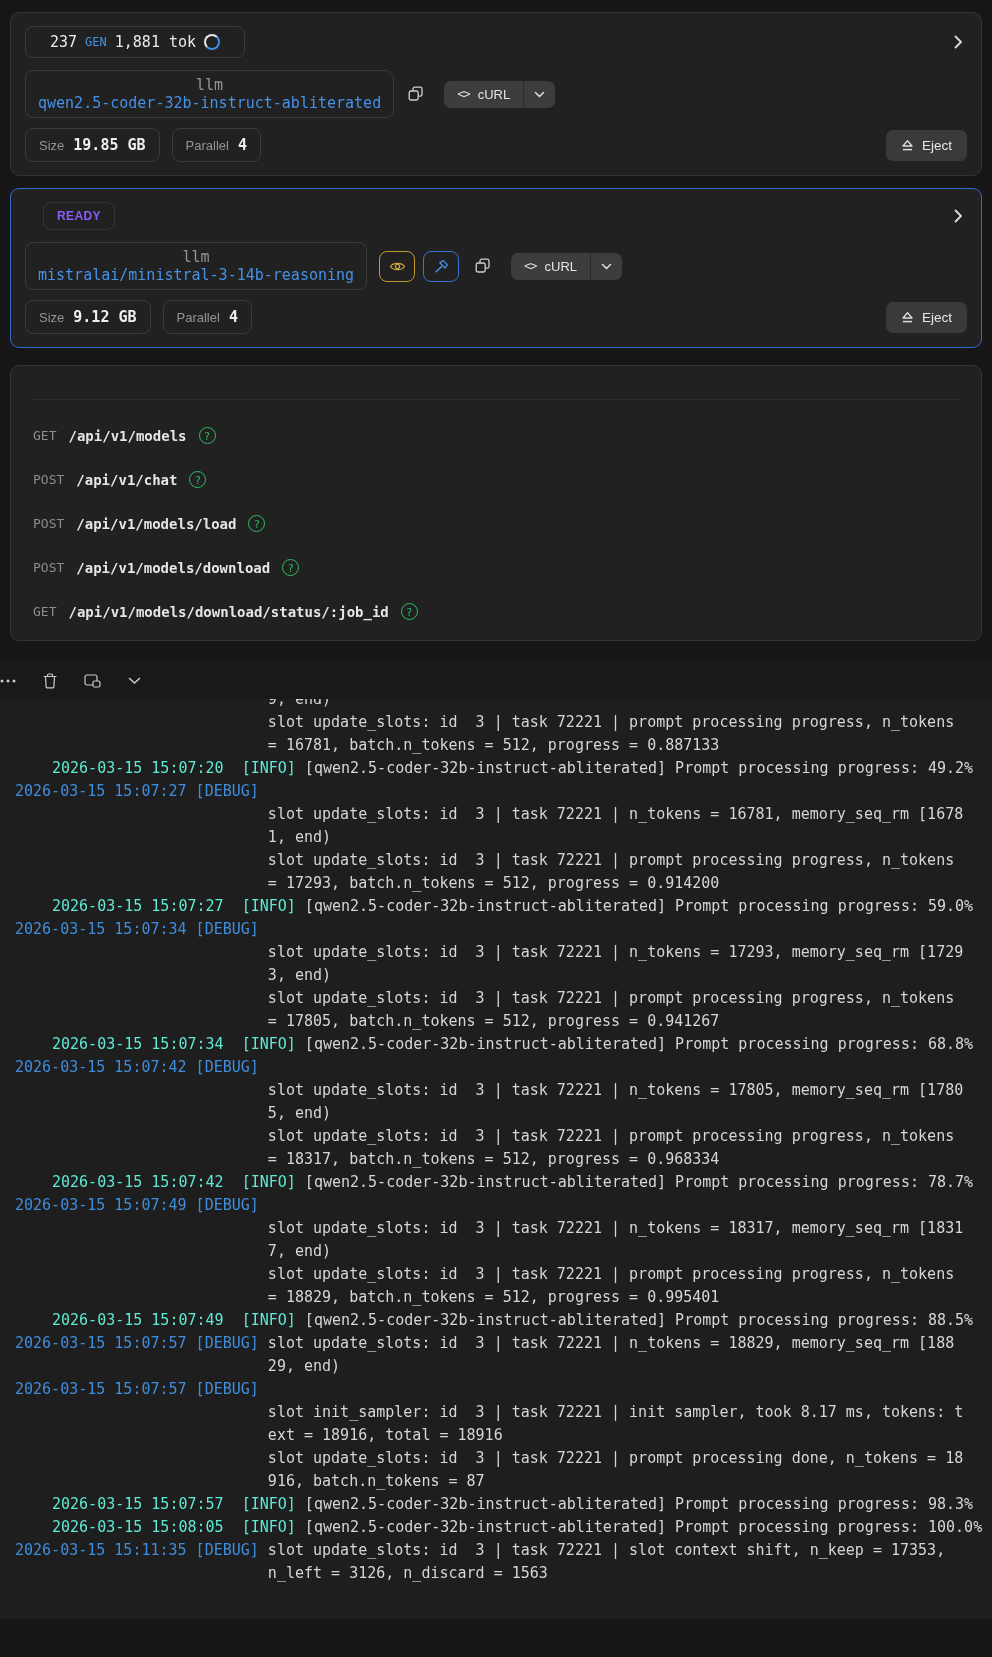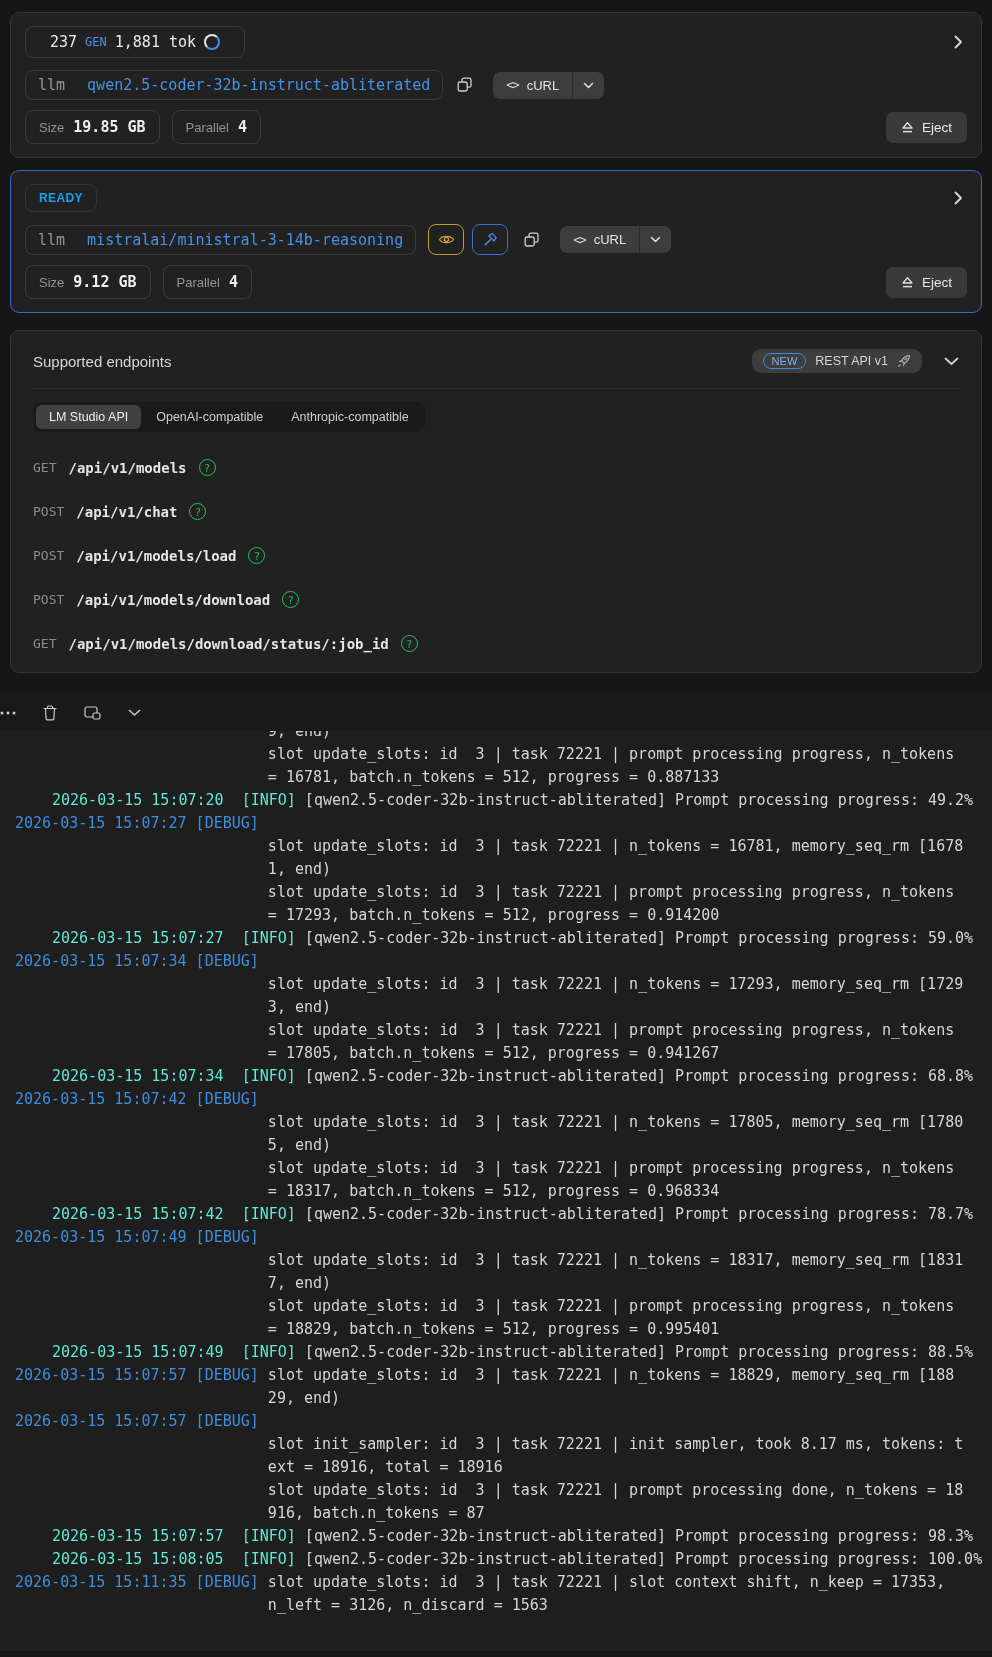--- a/index.html
+++ b/index.html
@@ -22,7 +22,7 @@
   .gen-lbl { font-size:12px; color:#4691e8; }
   .spinner { width:16px; height:16px; border-radius:50%; border:2.6px solid #e3e6ea;
              border-bottom-color:#3f8fe8; border-right-color:#3f8fe8; display:inline-block; }
-  .model-pill { font-size:15px; gap:22px; padding:5px 12px; }
+  .model-pill { font-size:15px; gap:0; padding:5px 12px;flex-direction:column; }
   .model-name { font-size:15px; }
   .icon-btn { background:none; border:none; display:inline-flex; align-items:center;
               justify-content:center; cursor:pointer; padding:4px; }

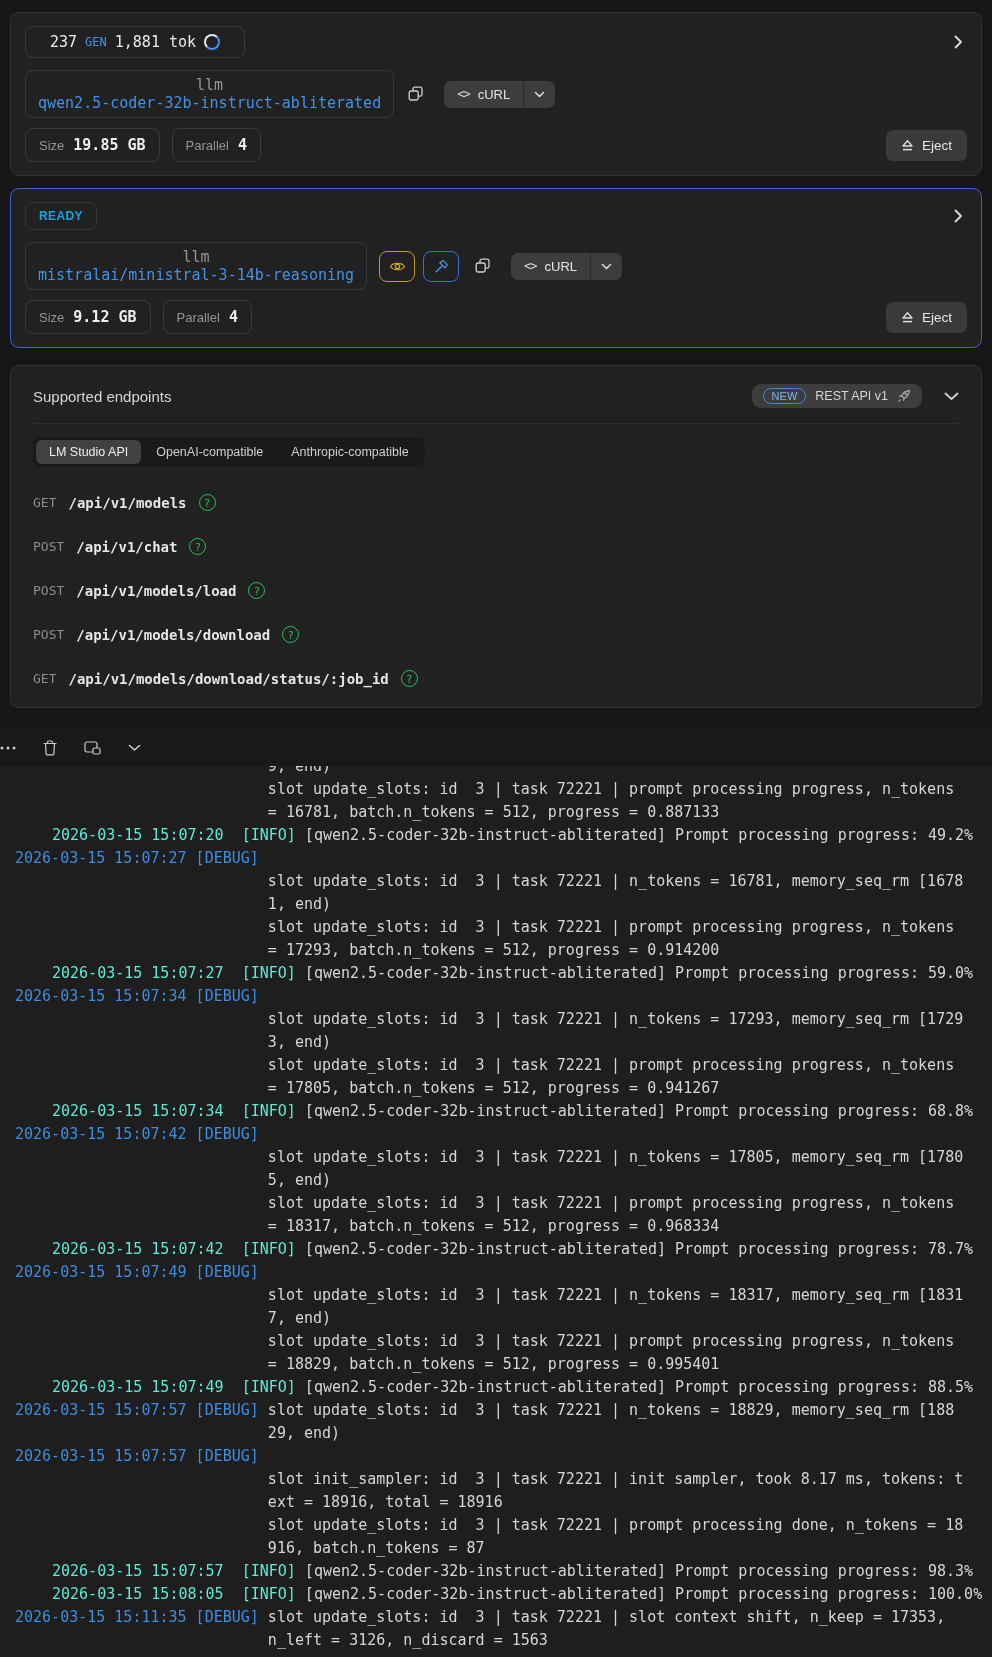--- a/index.html
+++ b/index.html
@@ -42,7 +42,7 @@
                border-radius:7px; padding:8px 15px; color:#e8e8e8; font-size:13.5px; cursor:pointer;
                font-family:"Liberation Sans", sans-serif; }
   .ready-badge { display:inline-block; border:1px solid #353535; border-radius:8px; padding:6px 13px;
-                 color:#0ea5e9; font-size:12px; font-weight:600; letter-spacing:.4px; }
+                 color:#8b5cf6; font-size:12px; font-weight:600; letter-spacing:.4px;margin-left:18px; }
   .mt12 { margin-top:12px; } .mt10 { margin-top:10px; }
   .gap8 { gap:8px; } .gap10 { gap:10px; } .gap12 { gap:12px;text-align:right; }
   .chev-right { display:inline-flex; padding:4px; cursor:pointer; }

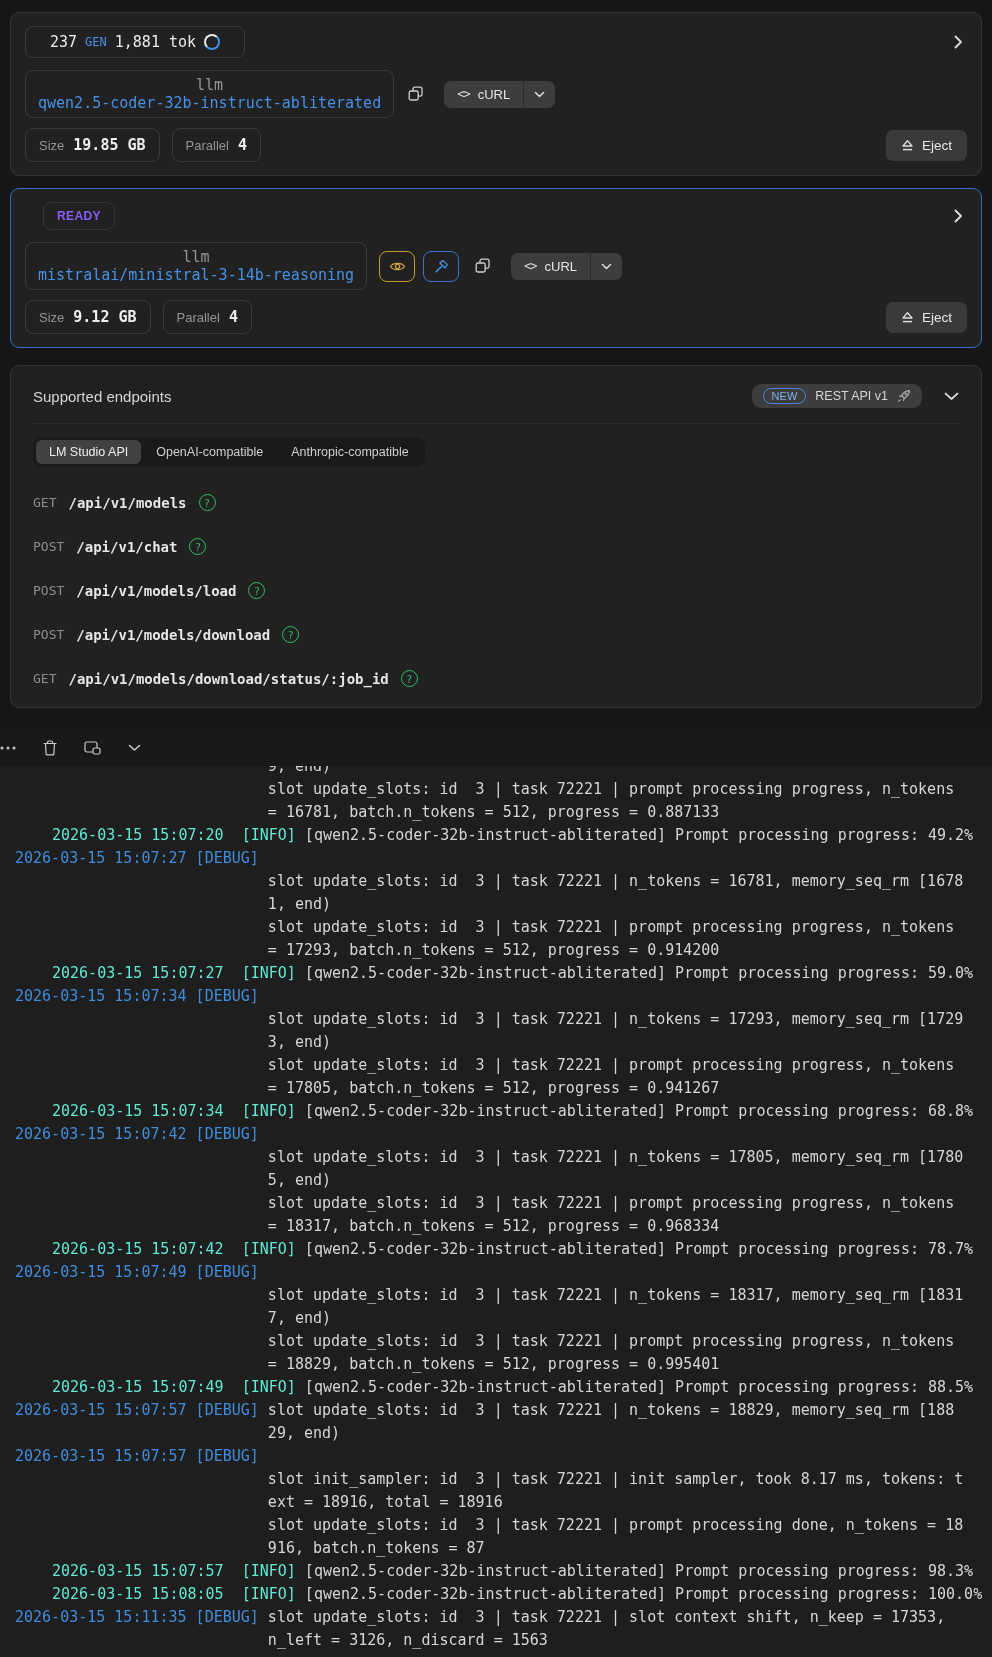--- a/index.html
+++ b/index.html
@@ -214,25 +214,6 @@
 </section>
 
 <section class="endpoints-card">
-  <div class="ep-header">
-    <span class="ep-title">Supported endpoints</span>
-    <div class="ep-header-right">
-      <div class="rest-pill">
-        <span class="new-badge">NEW</span>
-        <span class="rest-lbl">REST API v1</span>
-        <svg width="14" height="14" viewBox="0 0 14 14">
-            <path d="M12.4 1.6 C9.3 1.7 6.2 3.6 4.8 6.8 L7.2 9.2 C10.4 7.8 12.3 4.7 12.4 1.6 Z" fill="none" stroke="#b9b9b9" stroke-width="1.1" stroke-linejoin="round"></path>
-            <circle cx="9" cy="5" r="1.1" fill="none" stroke="#b9b9b9" stroke-width="0.9"></circle>
-            <path d="M4.8 6.8 L2.6 7.4 M7.2 9.2 L6.6 11.4 M3.2 10.8 L1.8 12.2" stroke="#b9b9b9" stroke-width="1.1" stroke-linecap="round"></path>
-          </svg>
-      </div>
-      <span style="display:inline-flex;cursor:pointer;">
-        <svg width="15" height="9" viewBox="0 0 15 9">
-            <polyline points="1.5,1.5 7.5,7 13.5,1.5" fill="none" stroke="#d0d0d0" stroke-width="1.8" stroke-linecap="round" stroke-linejoin="round"></polyline>
-          </svg>
-      </span>
-    </div>
-  </div>
   <hr class="ep-divider">
   <div class="ep-tabs">
       <div class="ep-tab active">LM Studio API</div>

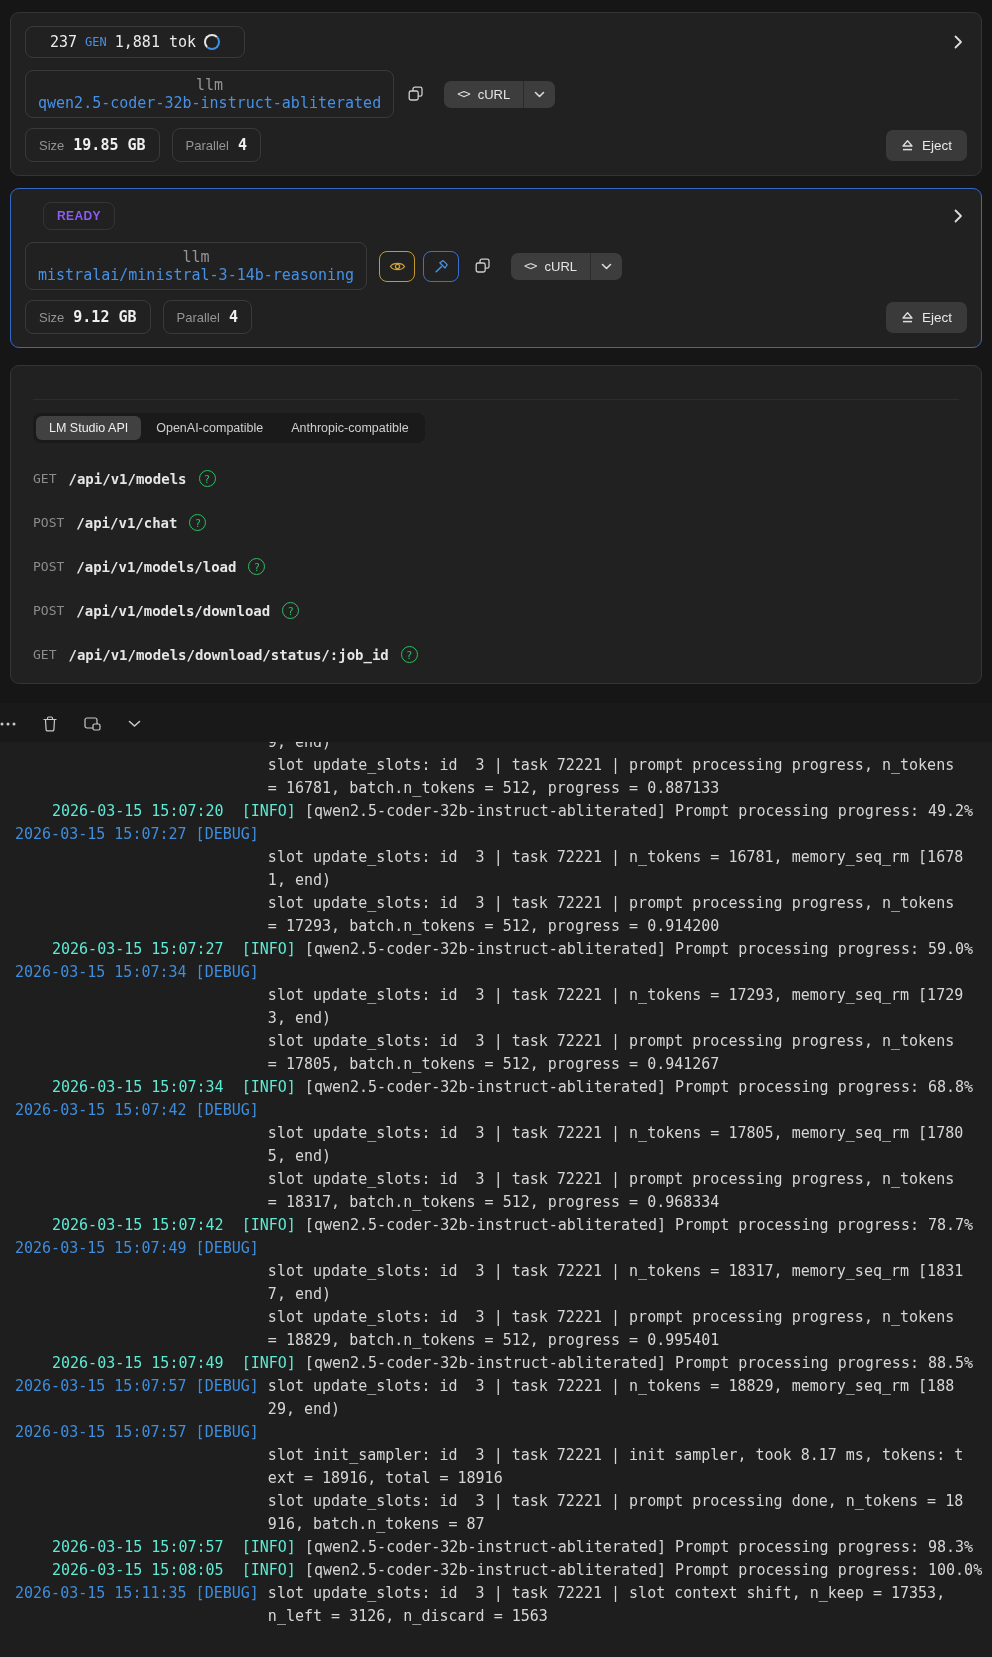--- a/index.html
+++ b/index.html
@@ -215,11 +215,6 @@
 
 <section class="endpoints-card">
   <hr class="ep-divider">
-  <div class="ep-tabs">
-      <div class="ep-tab active">LM Studio API</div>
-      <div class="ep-tab">OpenAI-compatible</div>
-      <div class="ep-tab">Anthropic-compatible</div>
-    </div>
   <div class="ep-list">
       <div class="ep-row">
         <span class="ep-method">GET</span>

